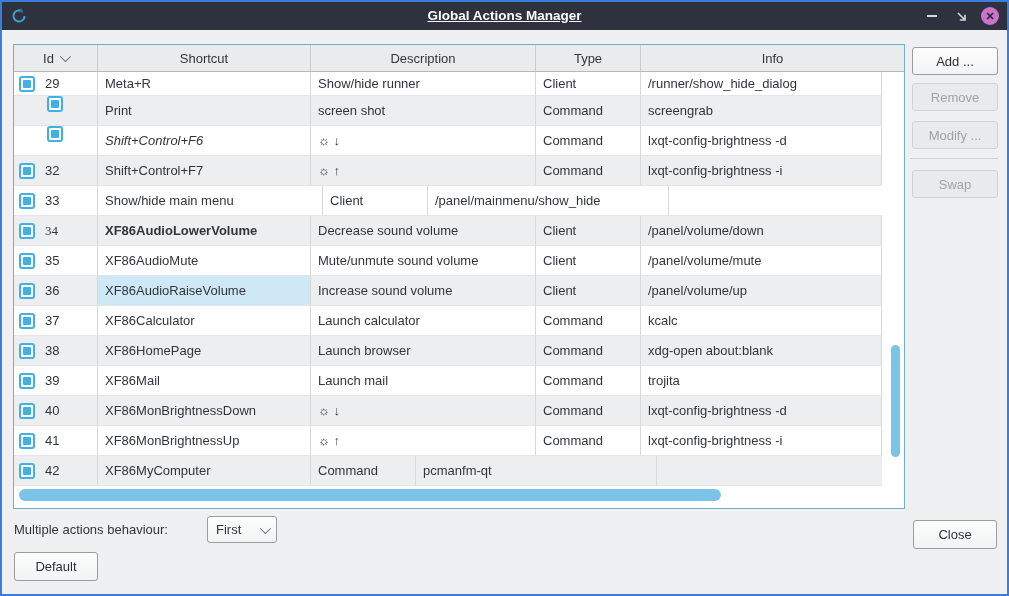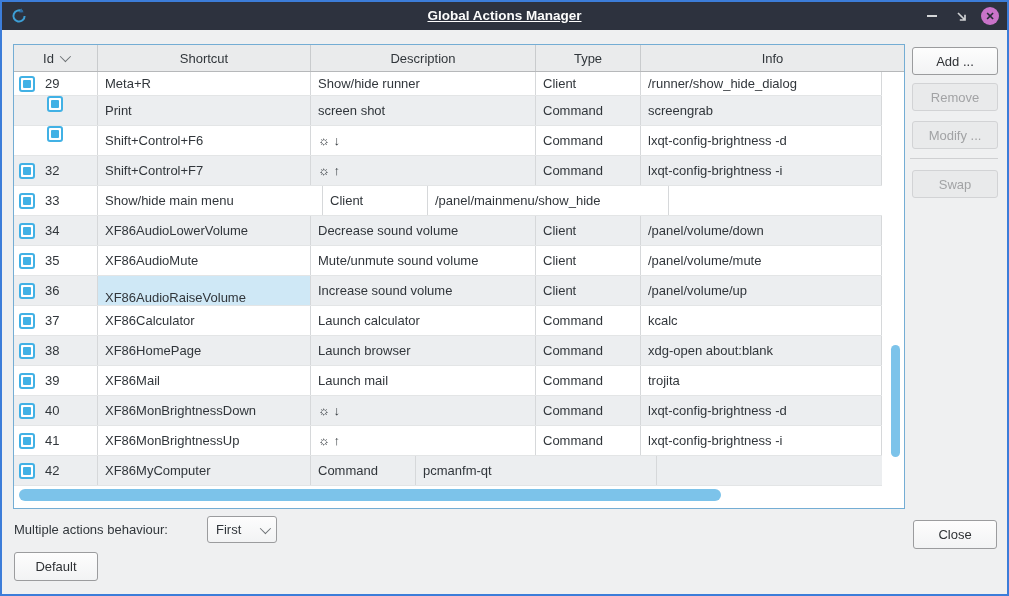--- a/index.html
+++ b/index.html
@@ -152,7 +152,7 @@
             </span>
             <span>31</span>
           </div>
-          <div class="cell" style="width: 213px;">
+          <div class="cell" style="width: 213px; font-style: italic;">
             <span>Shift+Control+F6</span>
           </div>
           <div class="cell" style="width: 225px;">

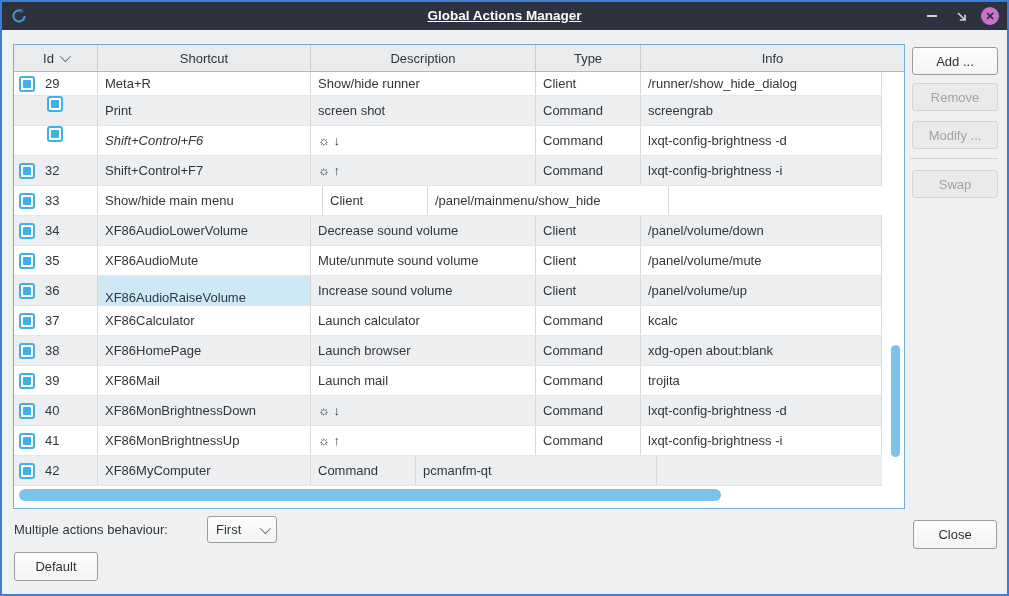--- a/index.html
+++ b/index.html
@@ -203,7 +203,7 @@
           </div>
         </div>
         <div class="row alt">
-          <div class="cell idcell" style="width: 84px;">
+          <div class="cell idcell" style="width: 84px; font-family: Liberation Serif, serif;">
             <span class="cb">
               <i></i>
             </span>

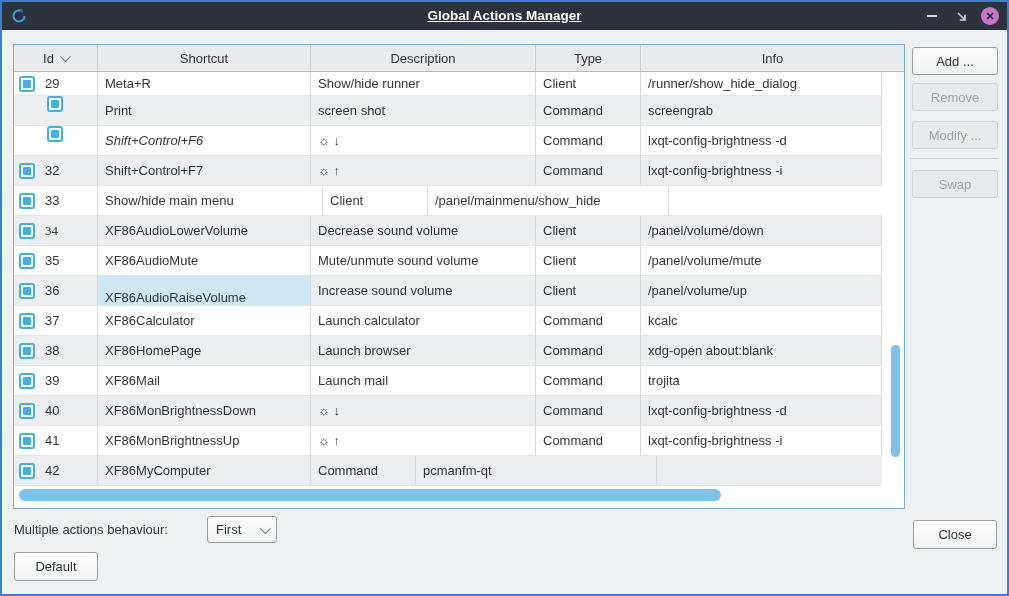--- a/index.html
+++ b/index.html
@@ -209,7 +209,7 @@
             </span>
             <span>34</span>
           </div>
-          <div class="cell" style="width: 213px;">
+          <div class="cell" style="width: 213px; font-weight: bold;">
             <span>XF86AudioLowerVolume</span>
           </div>
           <div class="cell" style="width: 225px;">

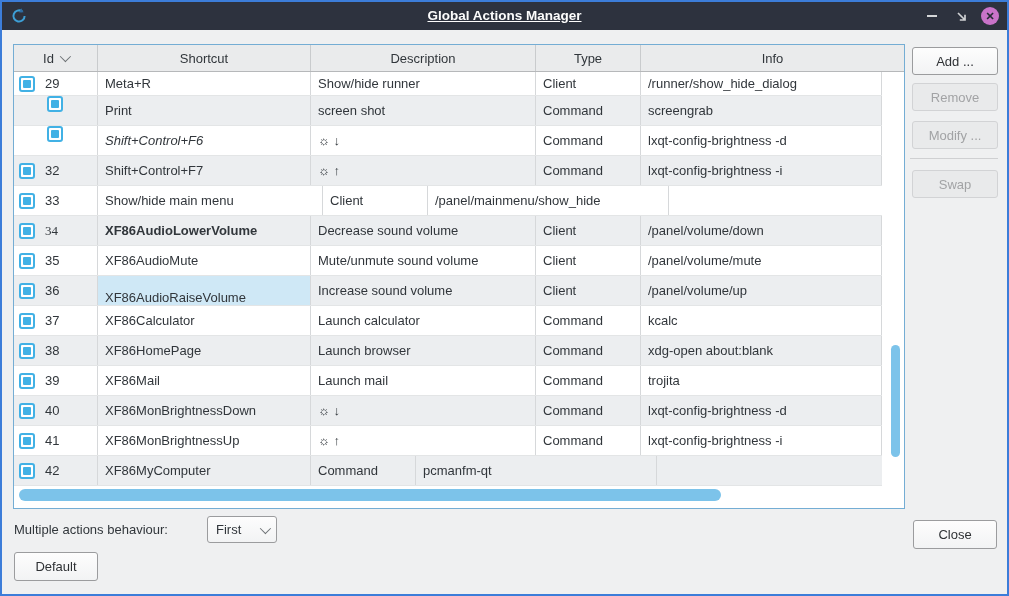--- a/index.html
+++ b/index.html
@@ -249,7 +249,7 @@
             </span>
             <span>36</span>
           </div>
-          <div class="cell sel" style="width: 213px; align-items: flex-end;">
+          <div class="cell sel" style="width: 213px;">
             <span>XF86AudioRaiseVolume</span>
           </div>
           <div class="cell" style="width: 225px;">

